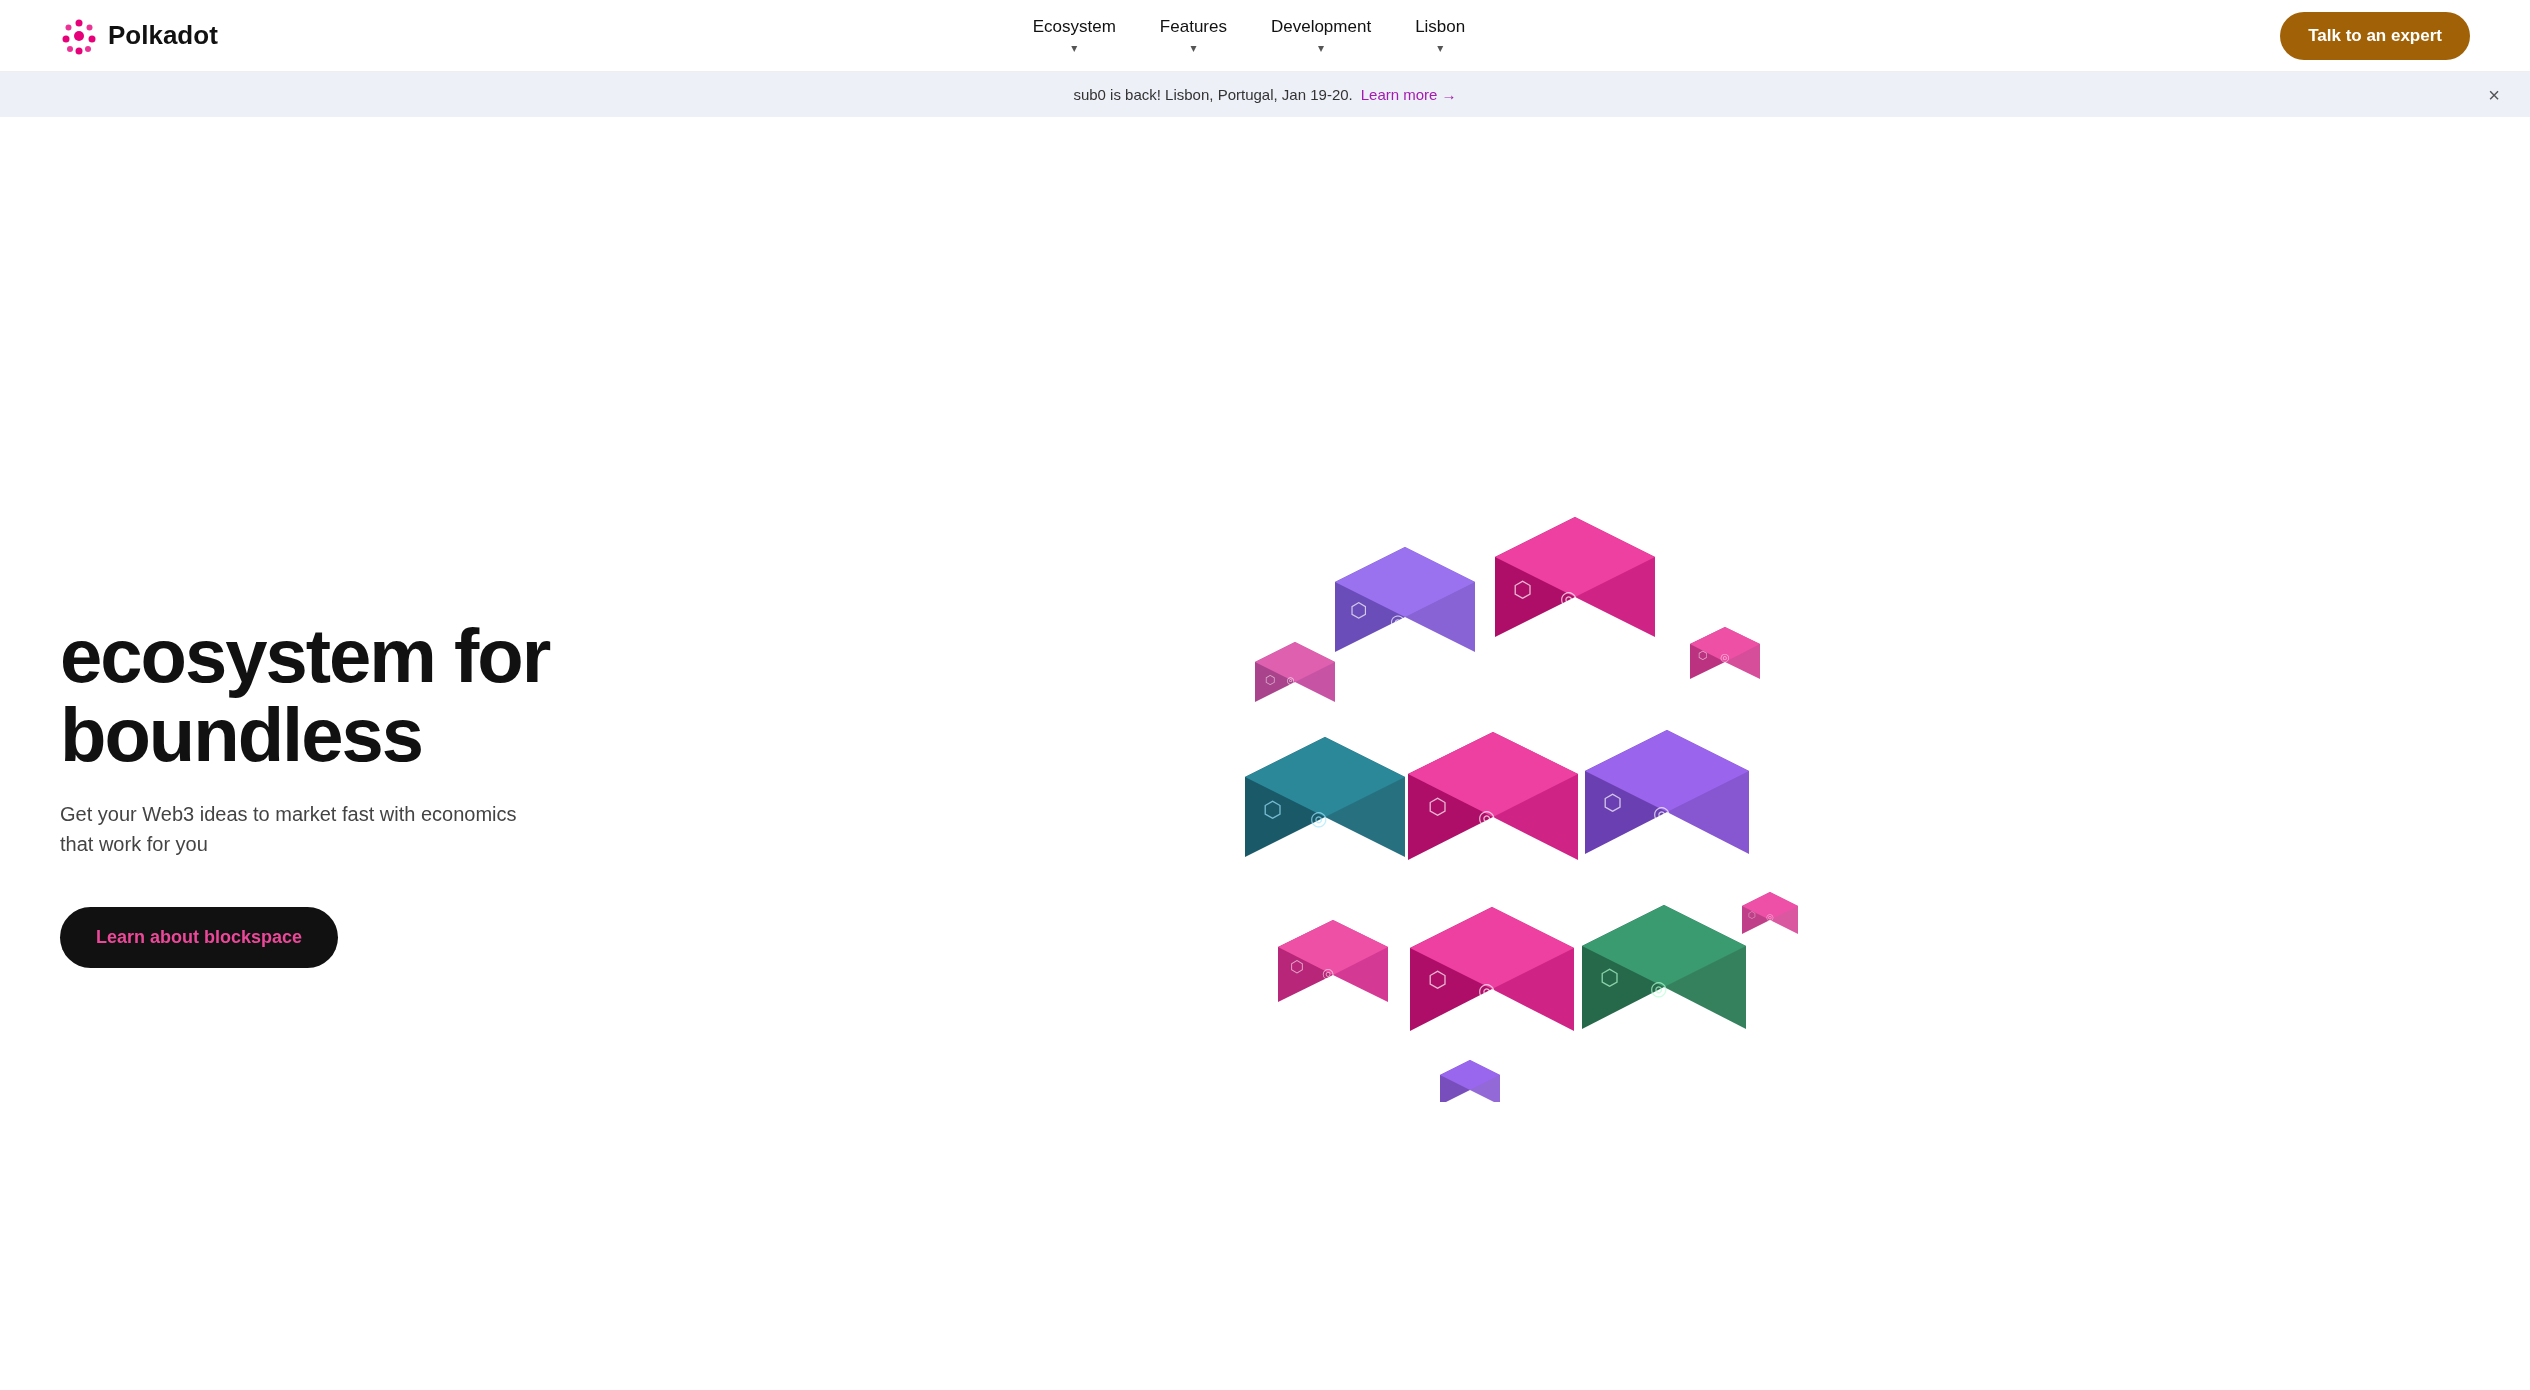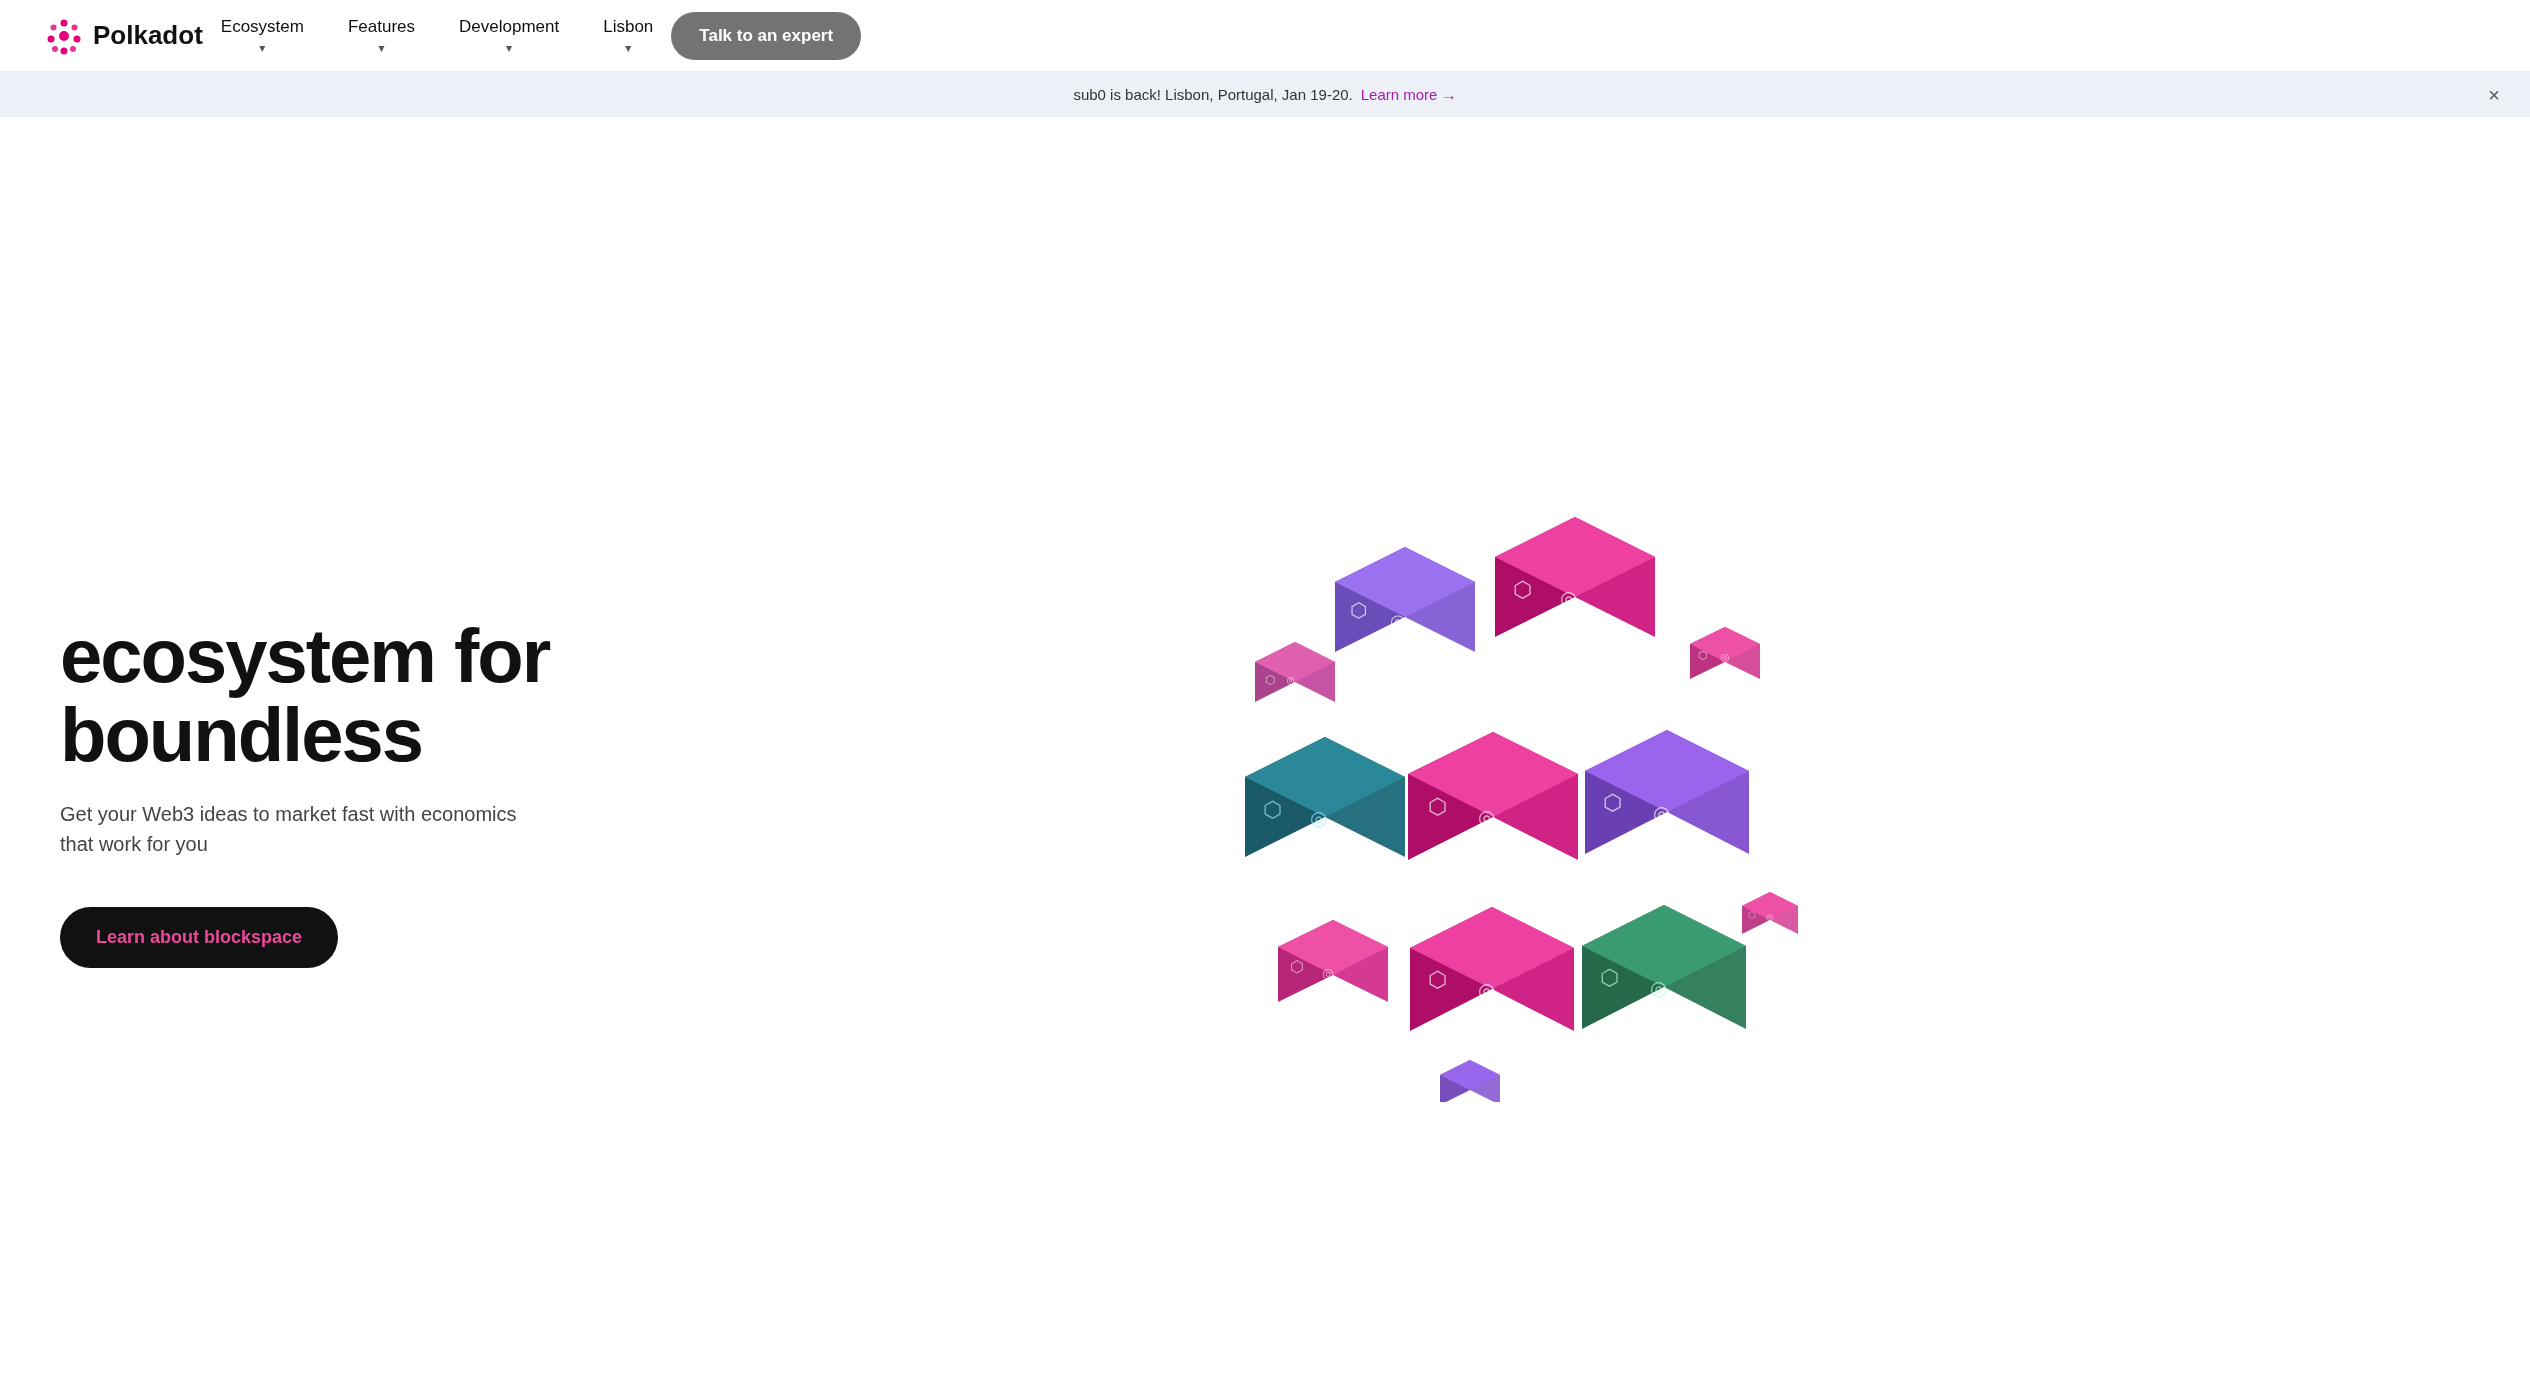--- a/index.html
+++ b/index.html
@@ -7,8 +7,8 @@
 
     
     nav {
-      display: flex; align-items: center; 
-      padding: 0 45px; height: 72px; border-bottom: 1px solid #eee;
+      display: flex; align-items: center; justify-content: space-between;
+      padding: 0 60px; height: 72px; border-bottom: 1px solid #eee;
       background: #fff; position: relative; z-index: 100;
     }
     .nav-logo { display: flex; align-items: center; gap: 10px; text-decoration: none; }

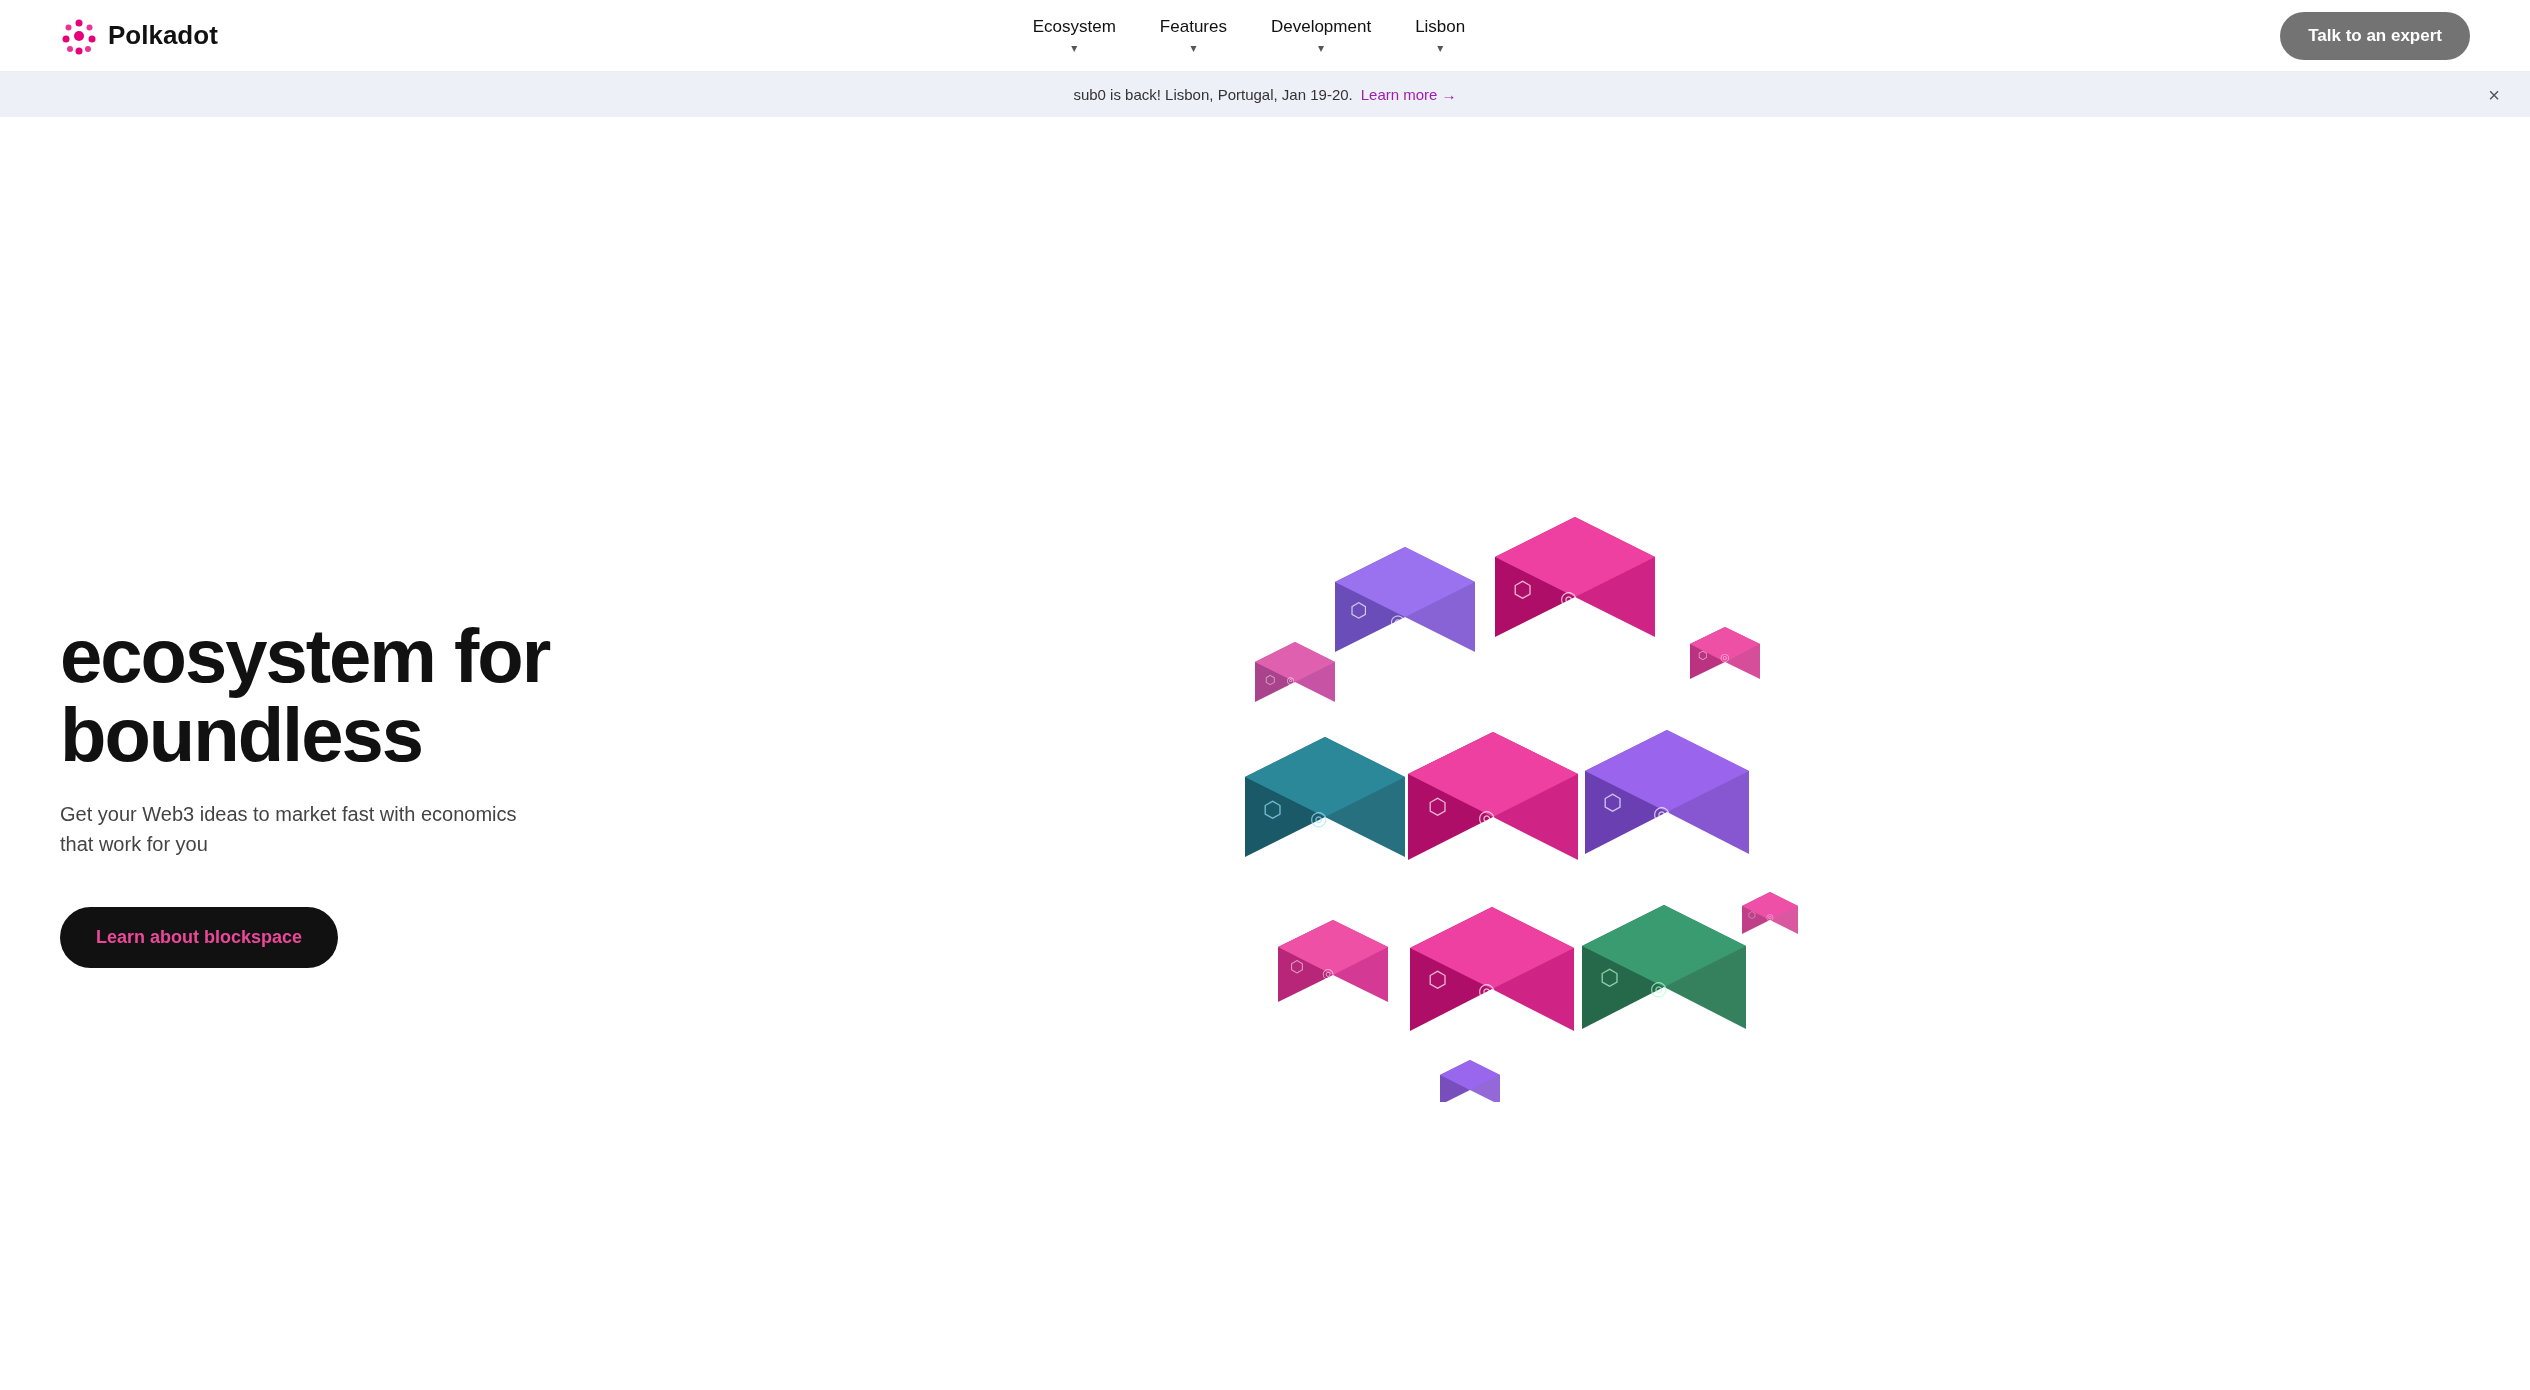--- a/index.html
+++ b/index.html
@@ -23,7 +23,7 @@
     }
     .chevron { font-size: 12px; color: #555; }
     .nav-cta {
-      background: #737373; color: #fff; border: none;
+      background: #a16207; color: #fff; border: none;
       padding: 14px 28px; border-radius: 50px; font-size: 17px; font-weight: 600;
       cursor: pointer; transition: background 0.2s;
     }

